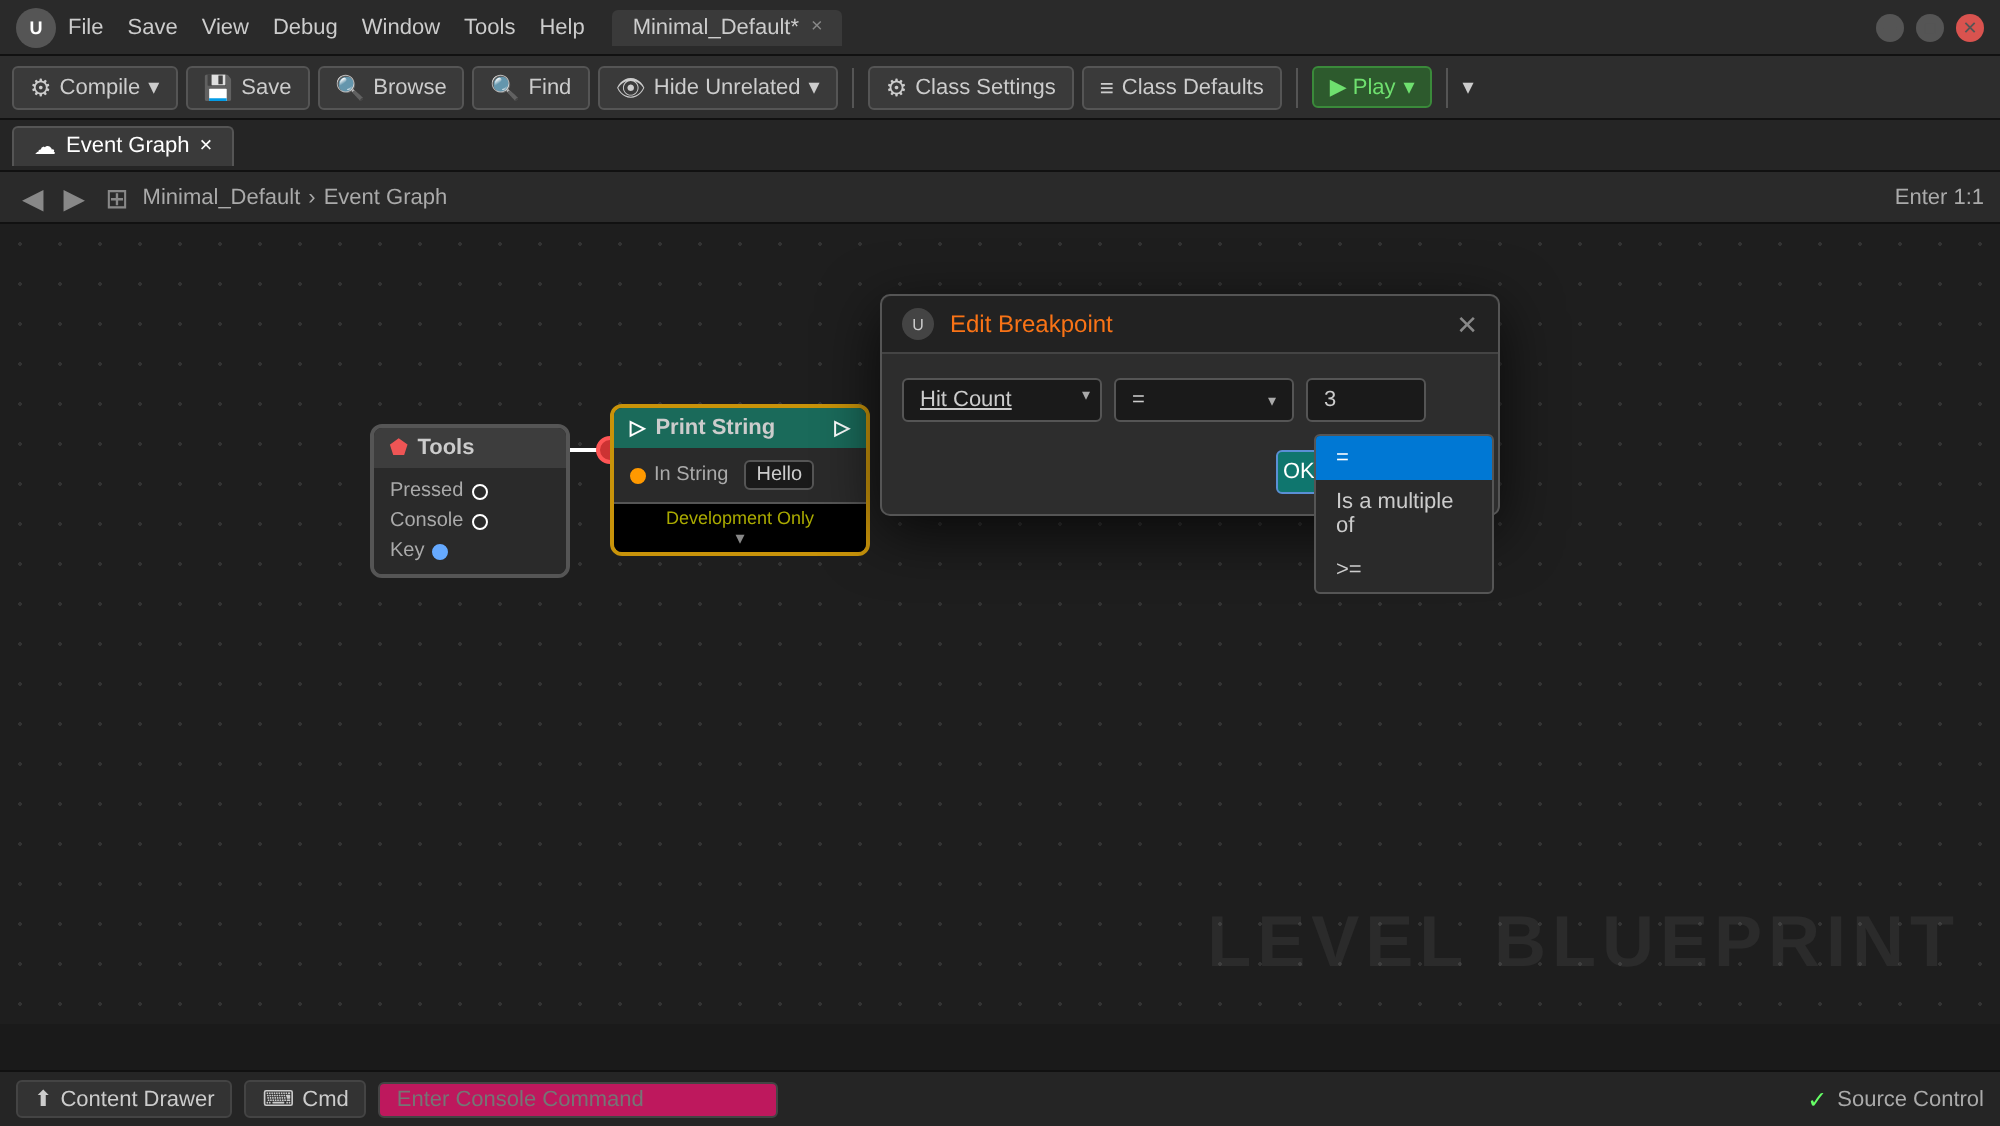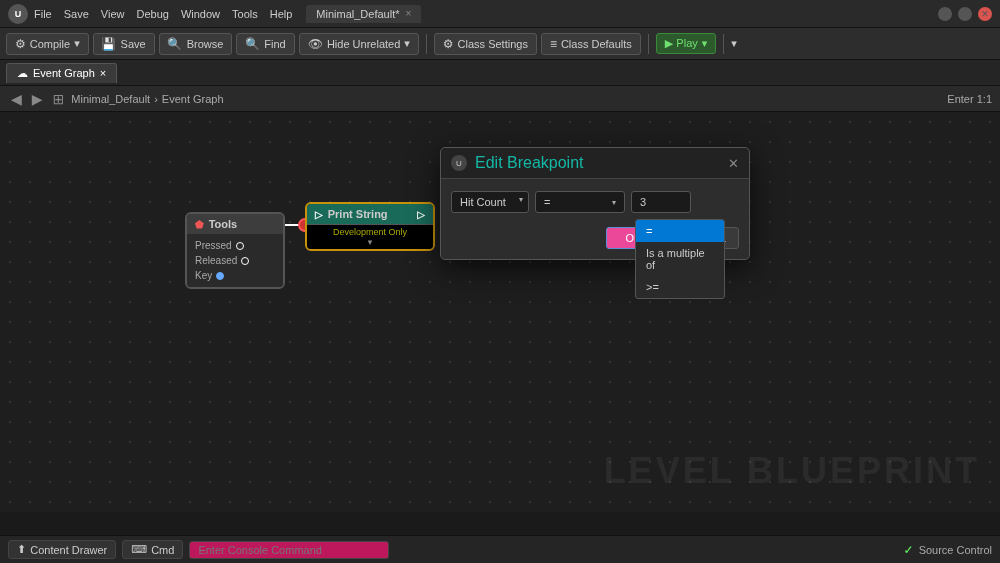--- a/index.html
+++ b/index.html
@@ -267,8 +267,8 @@
       font-size: 8px; color: #ccc;
     }
     .dialog-title {
-      font-size: 16px;
-      color: #14b8a6;
+      font-size: 12px;
+      color: #f97316;
       flex: 1;
     }
     .dialog-close {

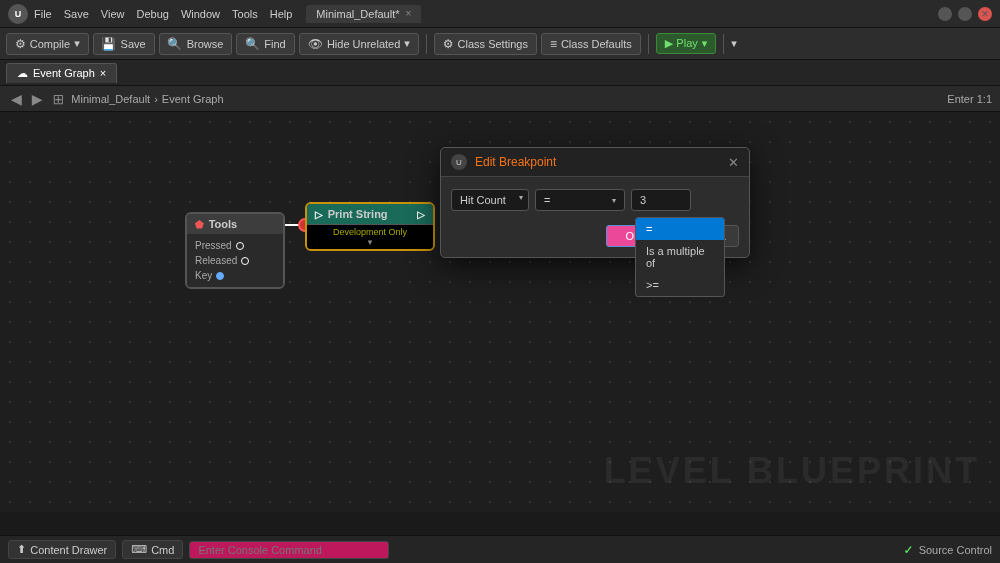--- a/index.html
+++ b/index.html
@@ -296,7 +296,7 @@
       appearance: none;
       -webkit-appearance: none;
     }
-    .hit-count-select { width: 78px; }
+    .hit-count-select { width: 100px; text-decoration: underline; }
     .operator-select { width: 90px; }
     .value-input {
       background: #1a1a1a;

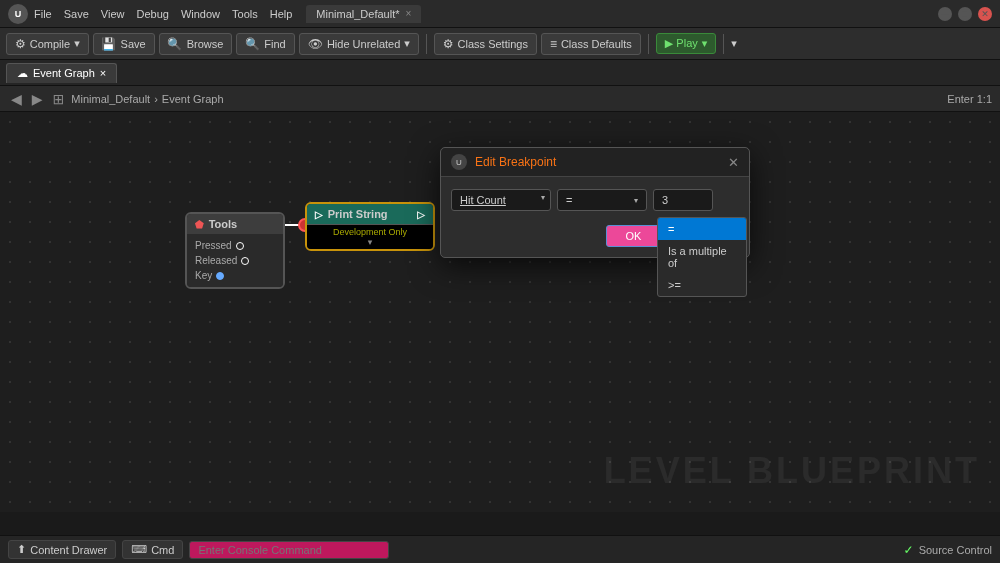--- a/index.html
+++ b/index.html
@@ -524,6 +524,13 @@
       <span>Print String</span>
       <span style="margin-left:auto;color:#fff;font-size:10px;">▷</span>
     </div>
+    <div class="bp-node-body">
+      <div class="bp-node-row">
+        <span class="pin-dot orange"></span>
+        <span style="color:#aaa;">In String</span>
+        <span style="background:#1a1a1a;border:1px solid #555;border-radius:3px;padding:1px 5px;color:#ccc;font-size:10px;margin-left:4px;">Hello</span>
+      </div>
+    </div>
     <div class="dev-only-bar">
       <span>Development Only</span>
       <br><span style="color:#888;font-size:9px;">▾</span>

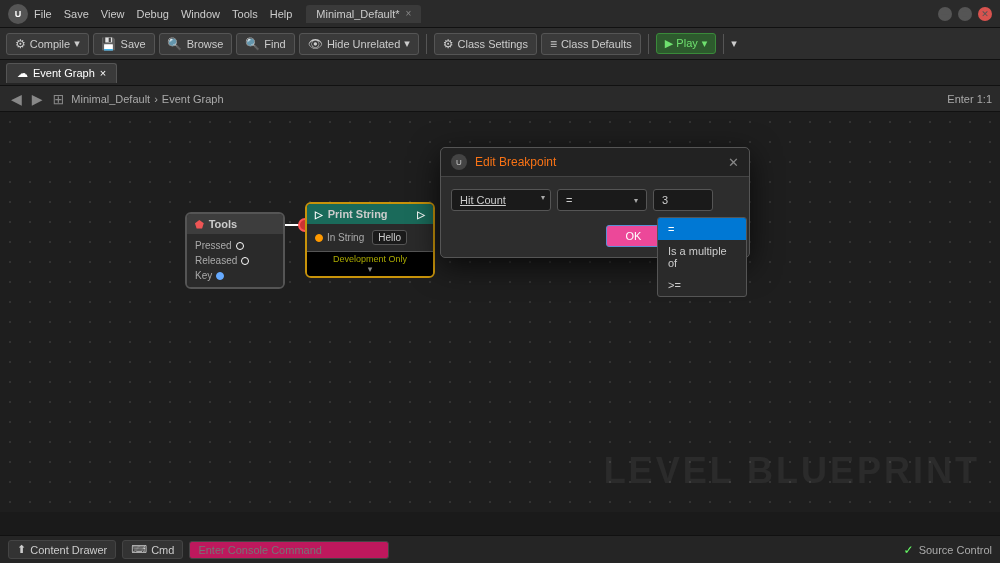--- a/index.html
+++ b/index.html
@@ -335,11 +335,11 @@
       margin-top: 14px;
     }
     .btn-ok {
-      background: #ec4899;
+      background: #0f766e;
       border: 1px solid #5a8fd5;
       border-radius: 3px;
       color: #fff;
-      padding: 4px 18px;
+      padding: 4px 2px;
       font-size: 11px;
       cursor: pointer;
     }

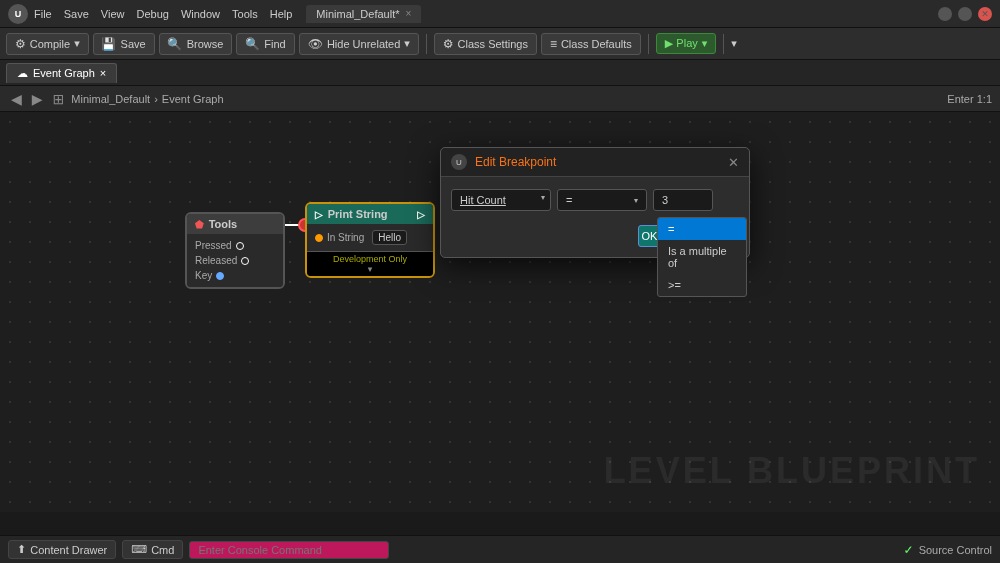--- a/index.html
+++ b/index.html
@@ -508,7 +508,7 @@
         <span class="pin-dot white"></span>
       </div>
       <div class="bp-node-row">
-        <span style="color:#aaa;">Released</span>
+        <span style="color:#aaa;">Console</span>
         <span class="pin-dot white"></span>
       </div>
       <div class="bp-node-row">

